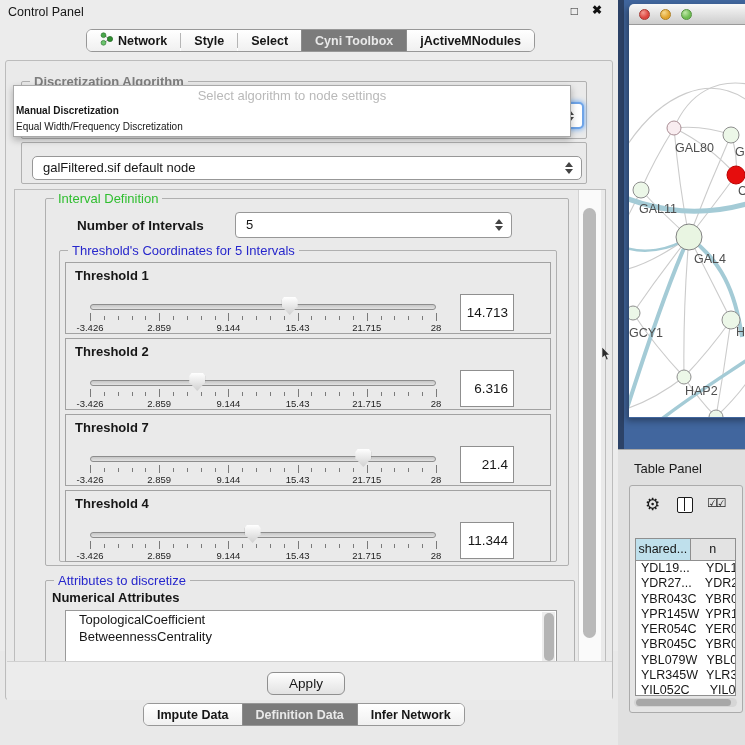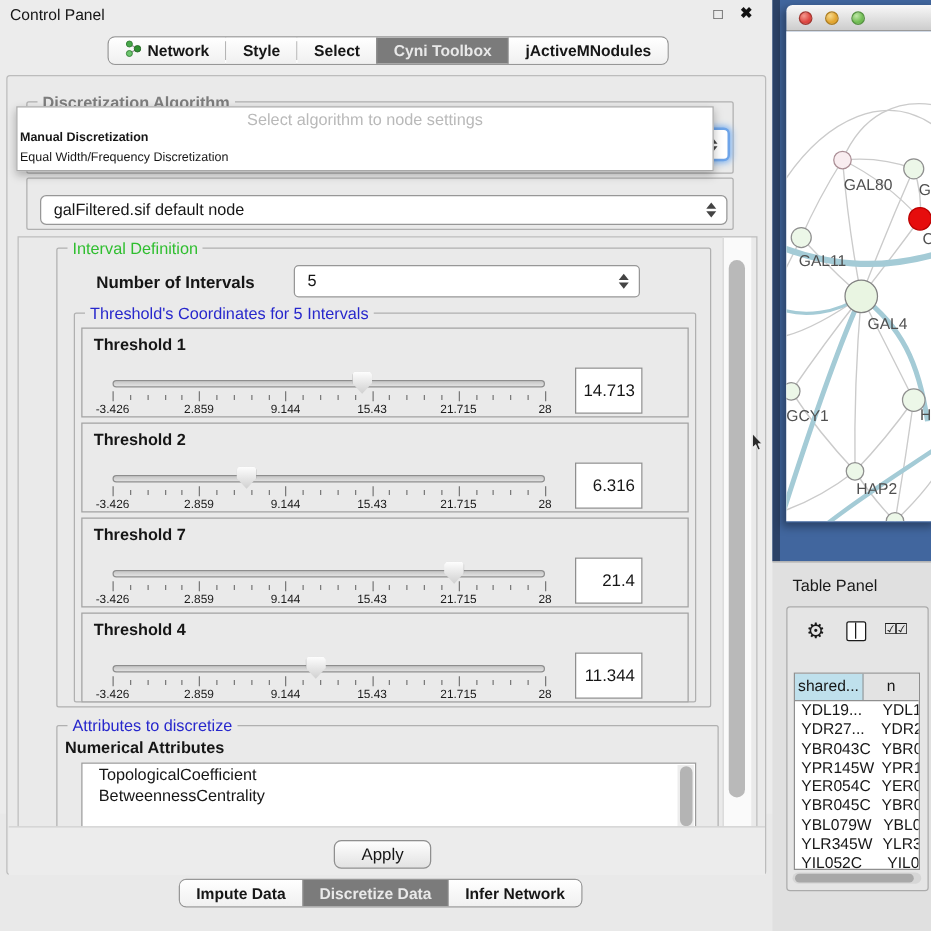--- a/index.html
+++ b/index.html
@@ -437,7 +437,7 @@
         <span>Impute Data</span>
       </div>
       <div class="tab sel">
-        <span>Discretize Data</span>
+        <span>Definition Data</span>
       </div>
       <div class="tab">
         <span>Infer Network</span>

